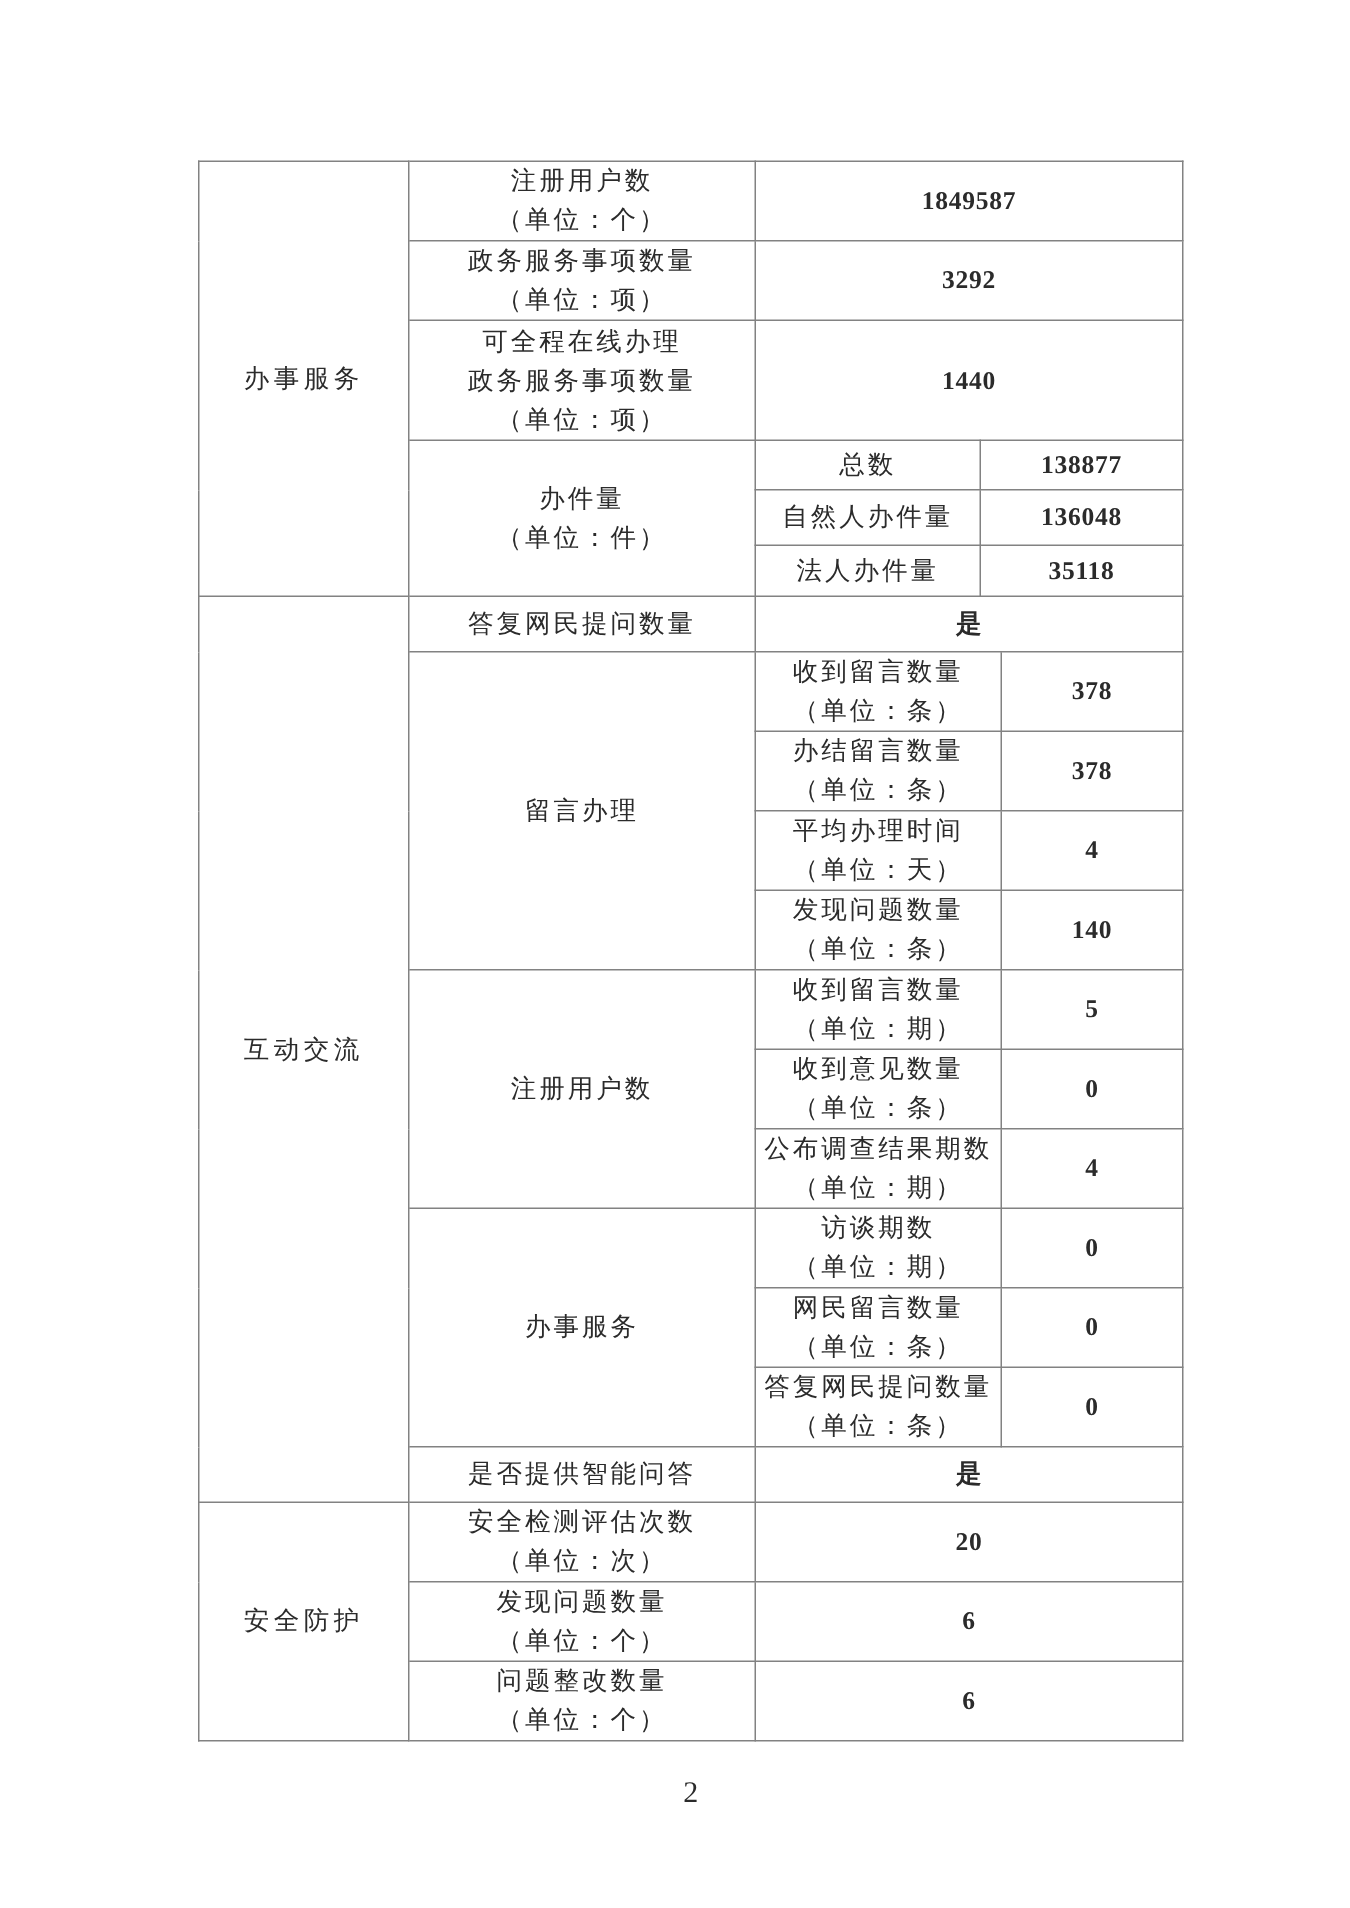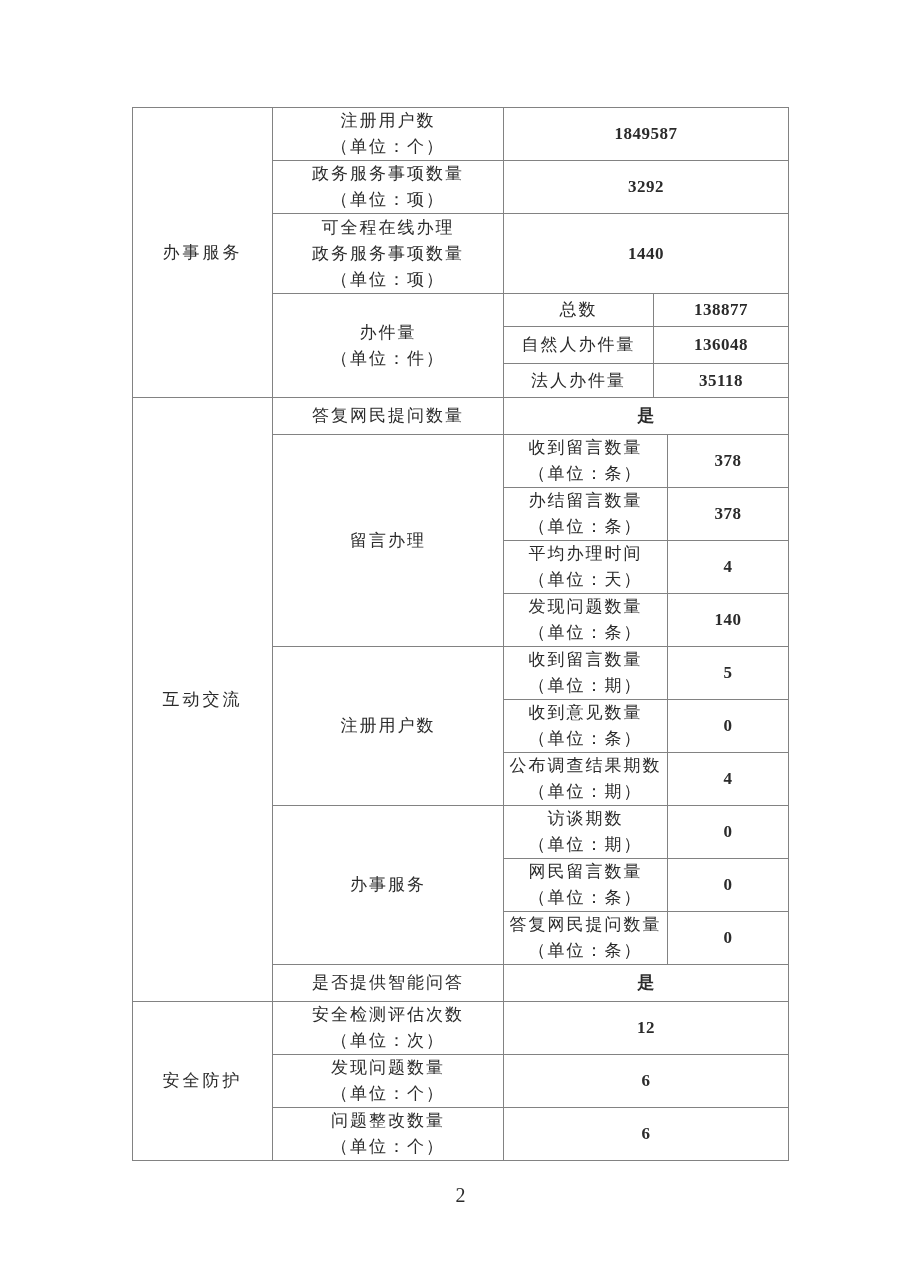--- a/index.html
+++ b/index.html
@@ -201,7 +201,7 @@
           <div>安全检测评估次数</div>
           <div>（单位：次）</div>
         </td>
-        <td class="val" colspan="3">12</td>
+        <td class="val" colspan="3">20</td>
       </tr>
       <tr class="r52">
         <td class="lbl">

